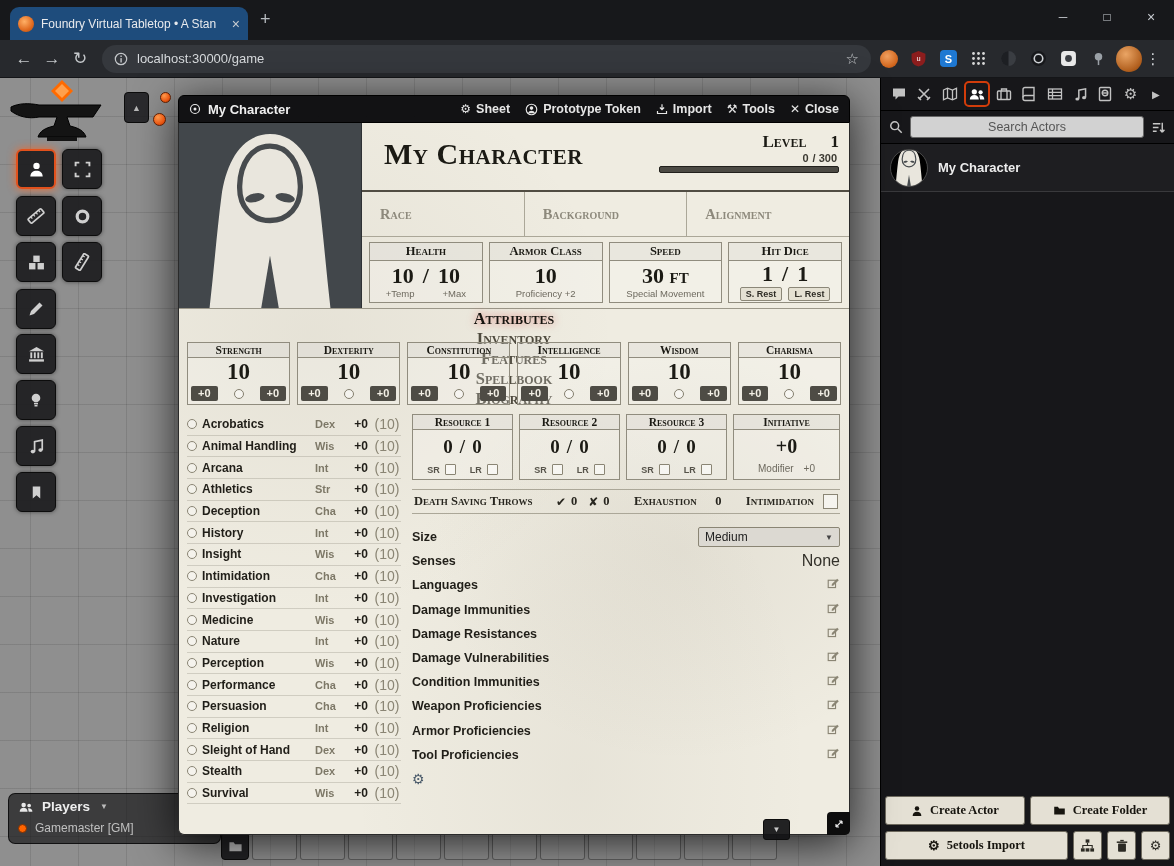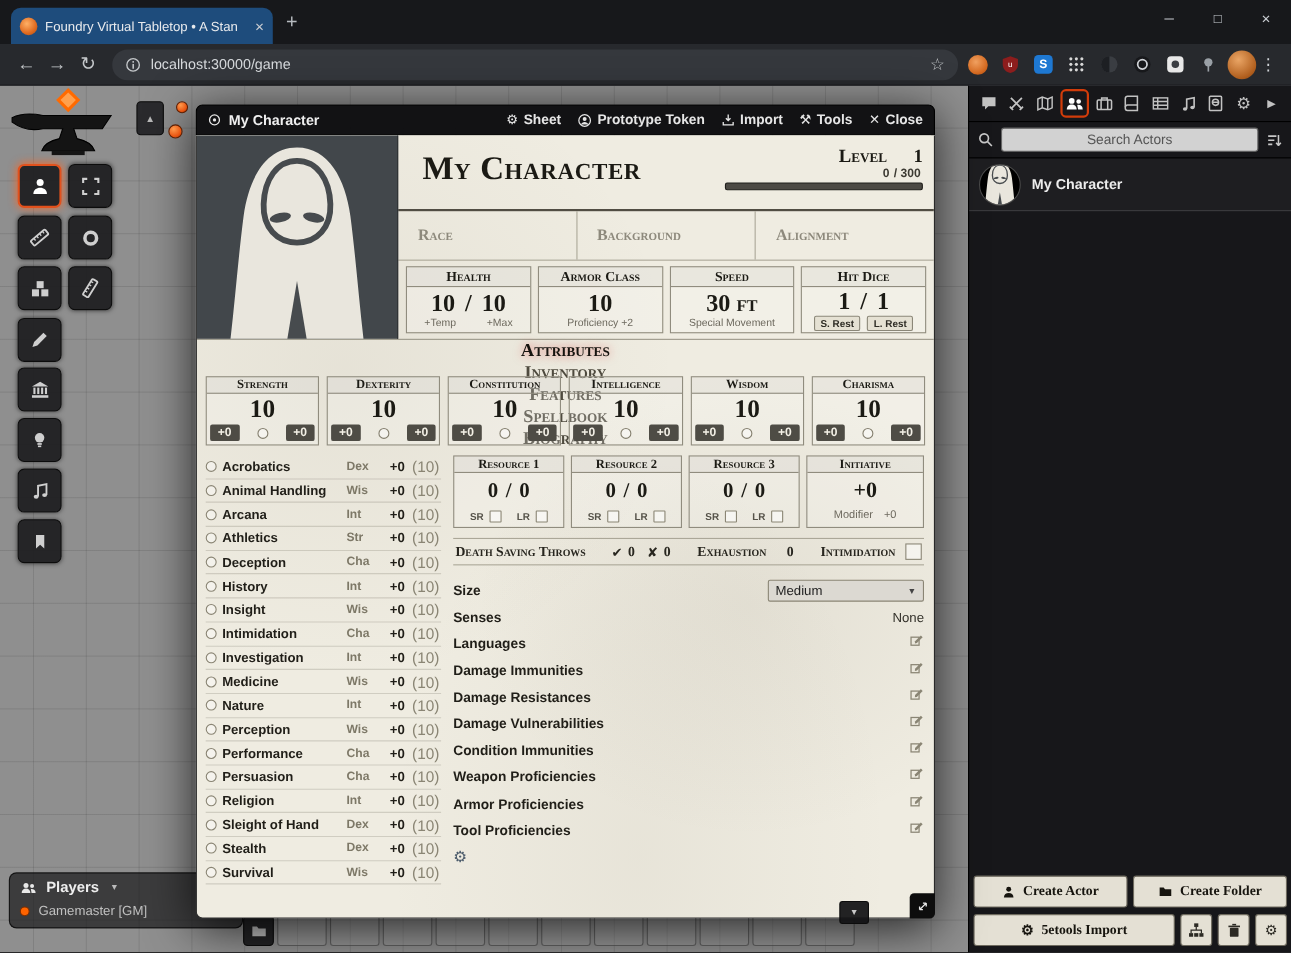--- a/index.html
+++ b/index.html
@@ -169,7 +169,7 @@
   .tr-select{width:142px;height:20px;border:1px solid #8a8574;background:#dcd9d2;border-radius:2px;
     display:flex;align-items:center;justify-content:space-between;padding:0 6px;font-size:12px;color:#222;}
   .tr-caret{font-size:8px;color:#444;}
-  .tr-value{font-size:12px;color:#33312a;}
+  .tr-value{font-size:16px;color:#33312a;}
   .tr-gear{font-size:14px;color:#4a5a6a;line-height:14px;}
 
   .resize-handle{position:absolute;right:0;bottom:0;width:23px;height:23px;background:#0d0d0d;

